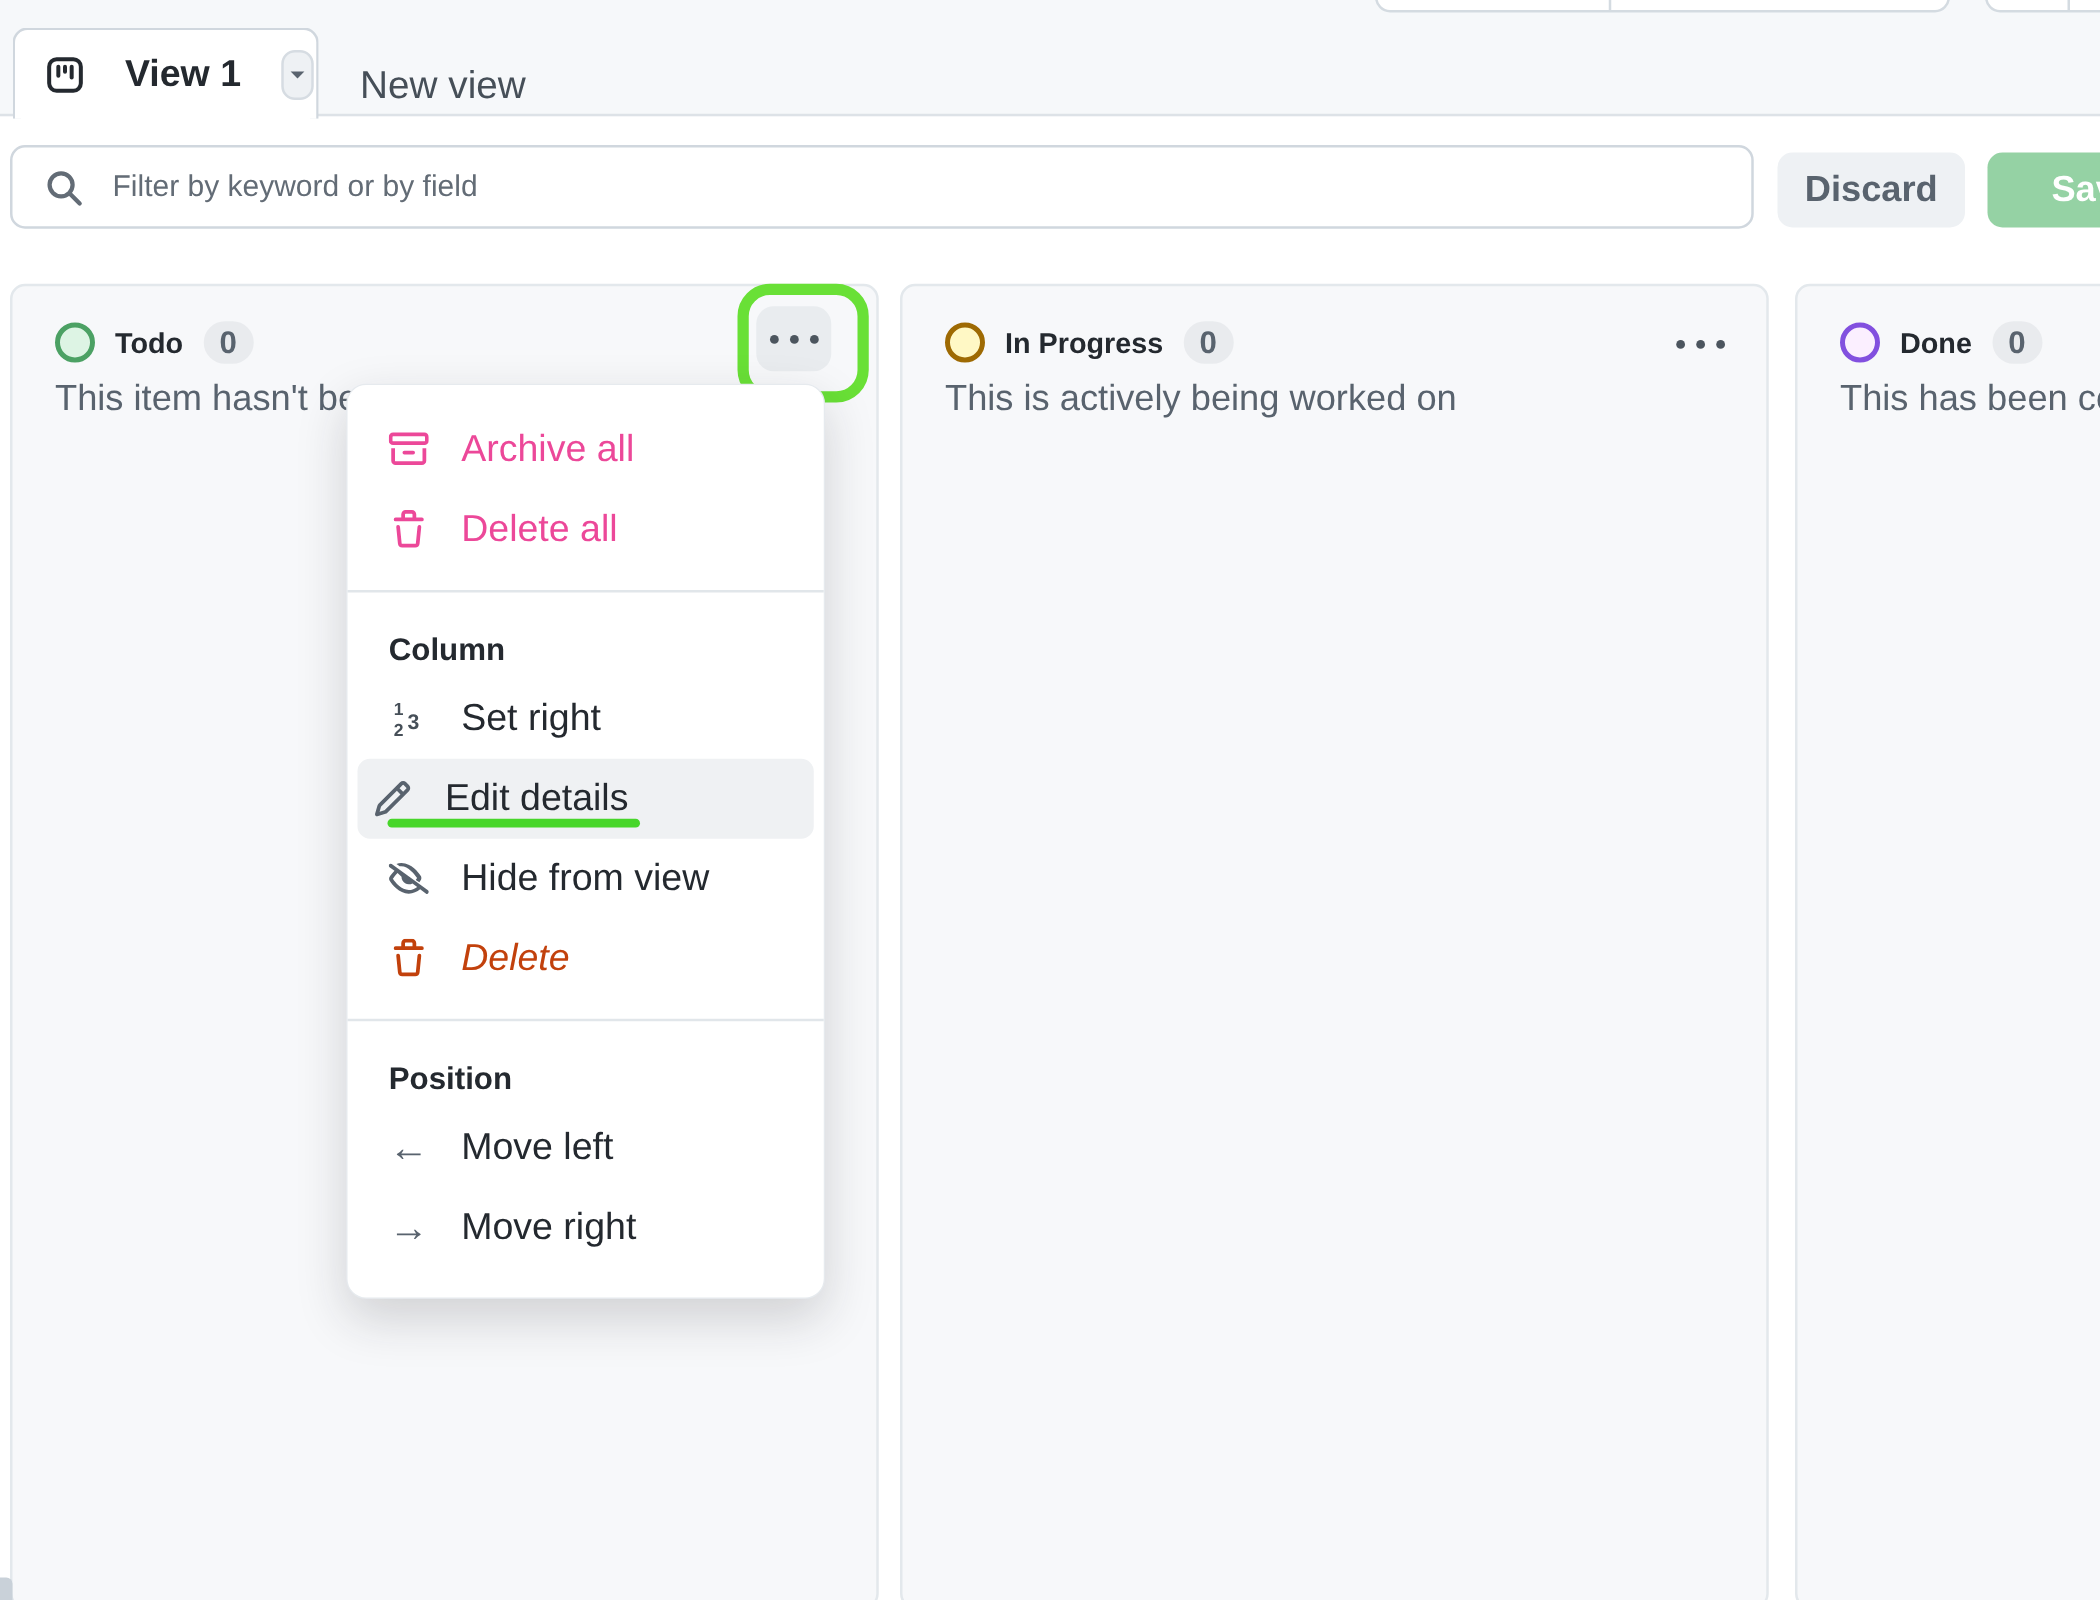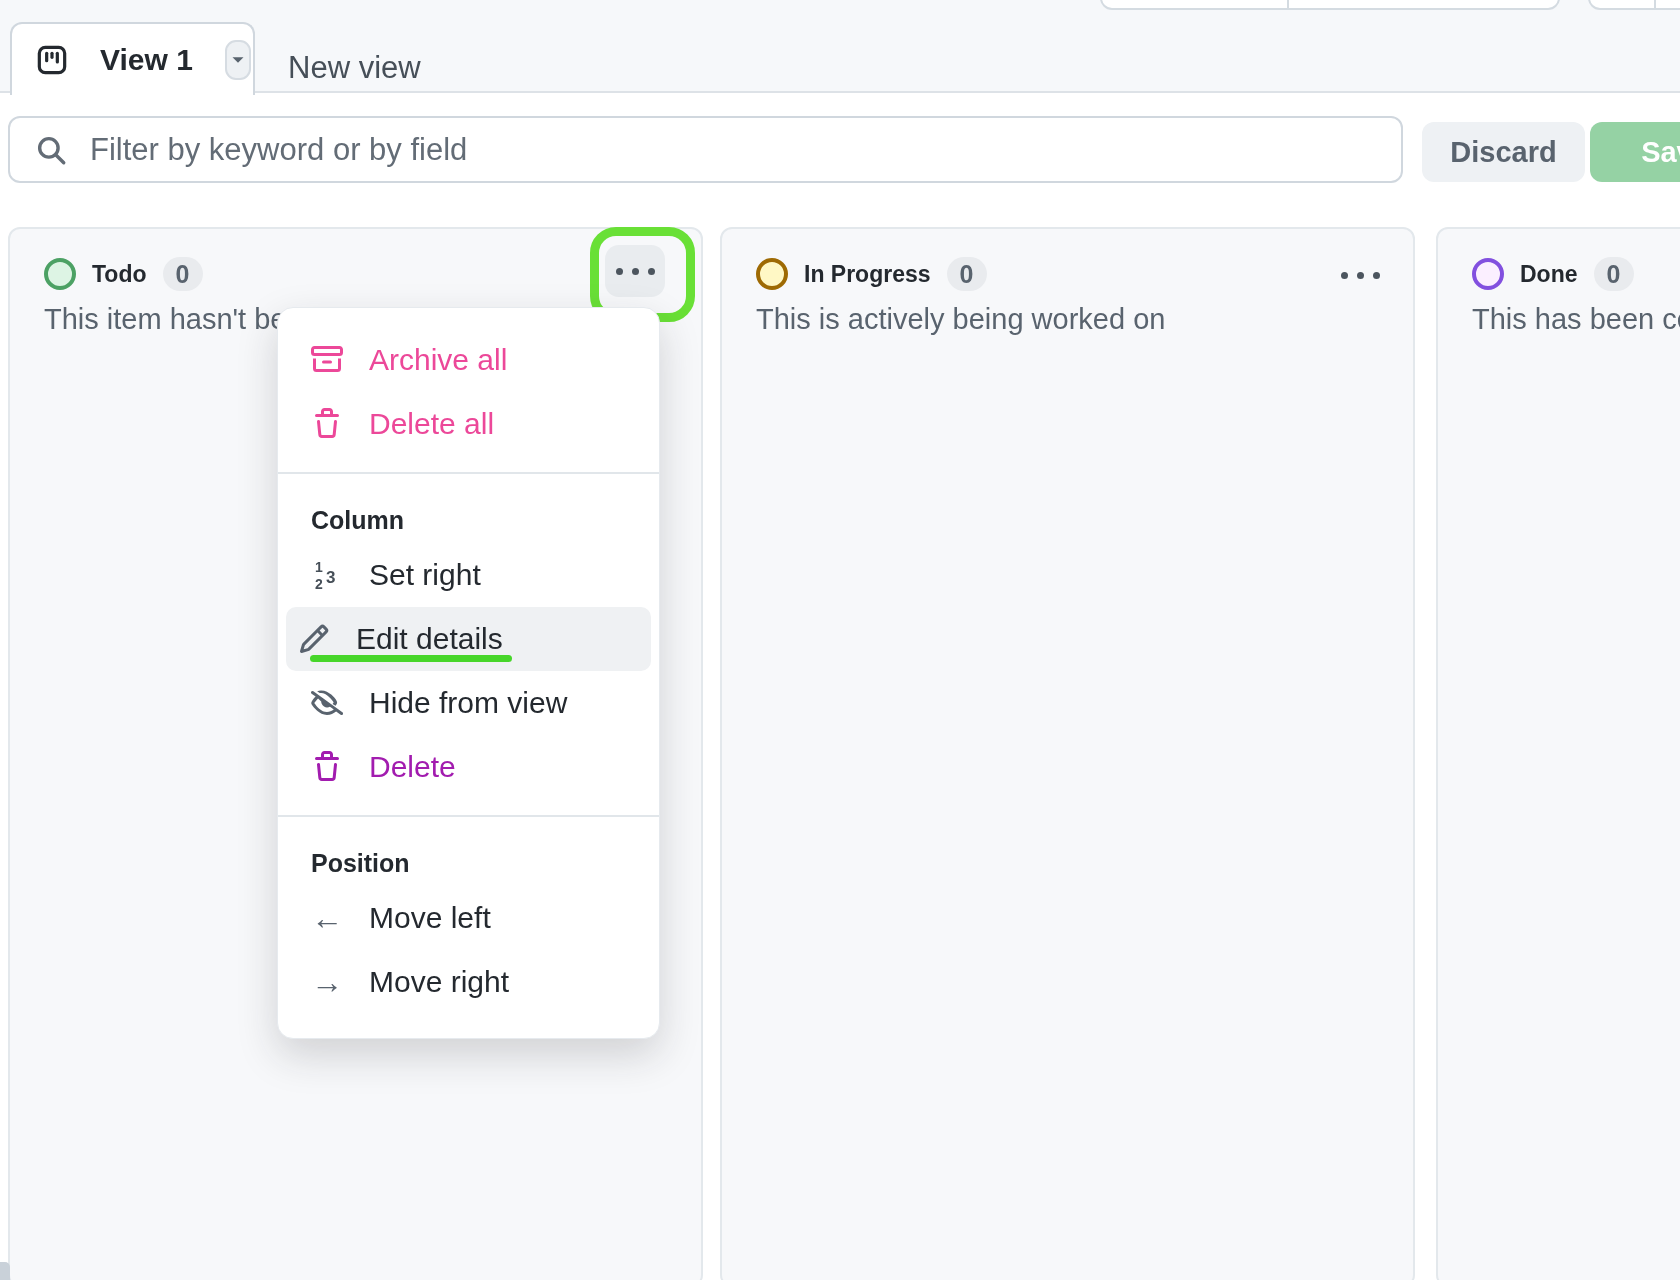--- a/index.html
+++ b/index.html
@@ -31,7 +31,7 @@
   .filter-input { position:absolute; left:8px; top:116px; width:1395px; height:67px;
     background:#ffffff; border:2px solid #d0d7de; border-radius:12px;
     display:flex; align-items:center; gap:22px; padding:0 24px; }
-  .filter-placeholder { font-size:31px; color:#636c76; }
+  .filter-placeholder { font-size:24px; color:#636c76; }
   .btn { position:absolute; top:122px; height:60px; border-radius:12px;
     display:flex; align-items:center; justify-content:center;
     font-size:29px; font-weight:700; }

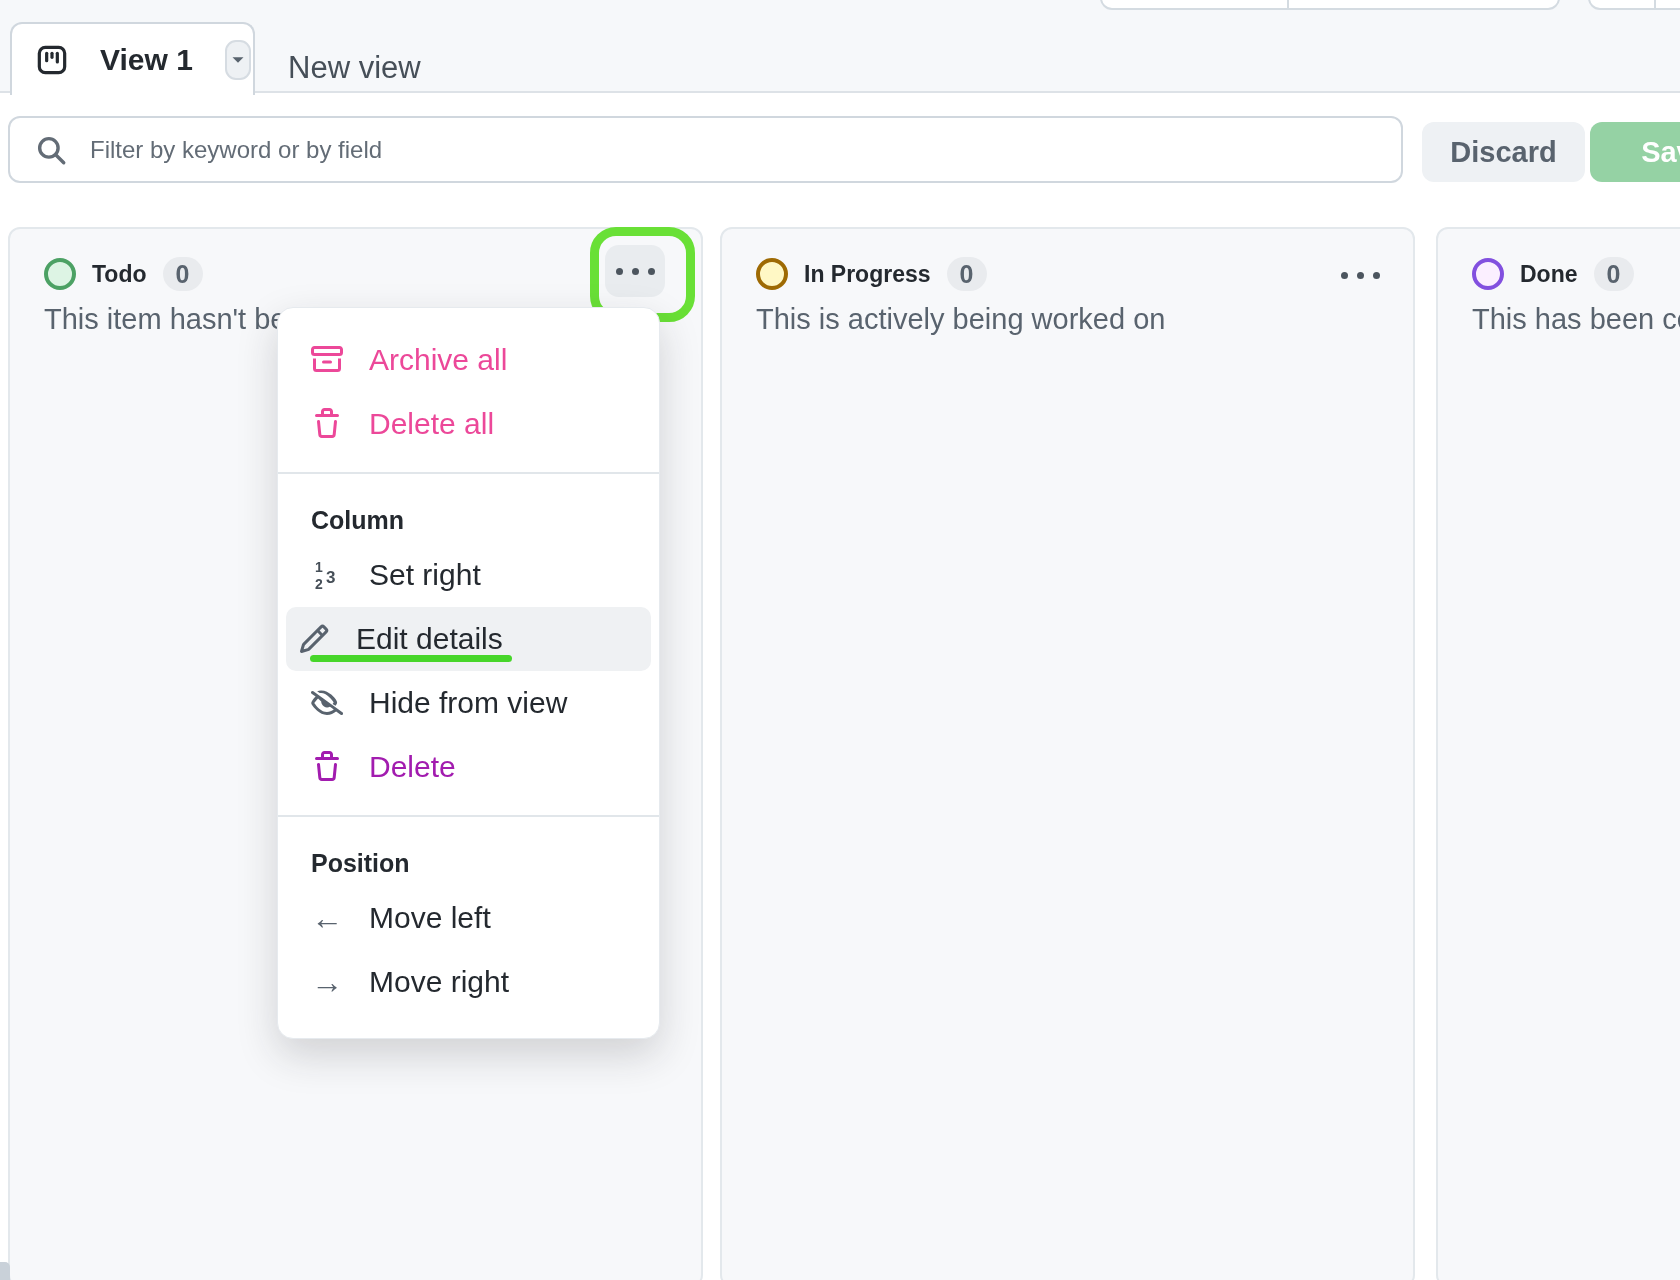--- a/index.html
+++ b/index.html
@@ -35,7 +35,7 @@
   .btn { position:absolute; top:122px; height:60px; border-radius:12px;
     display:flex; align-items:center; justify-content:center;
     font-size:29px; font-weight:700; }
-  .btn-discard { left:1422px; width:163px; background:#eef1f4; color:#59636e; }
+  .btn-discard { left:1422px; width:150px; background:#eef1f4; color:#59636e; }
   .btn-save { left:1590px; width:170px; background:#95d2a4; color:#ffffff; }
 
   

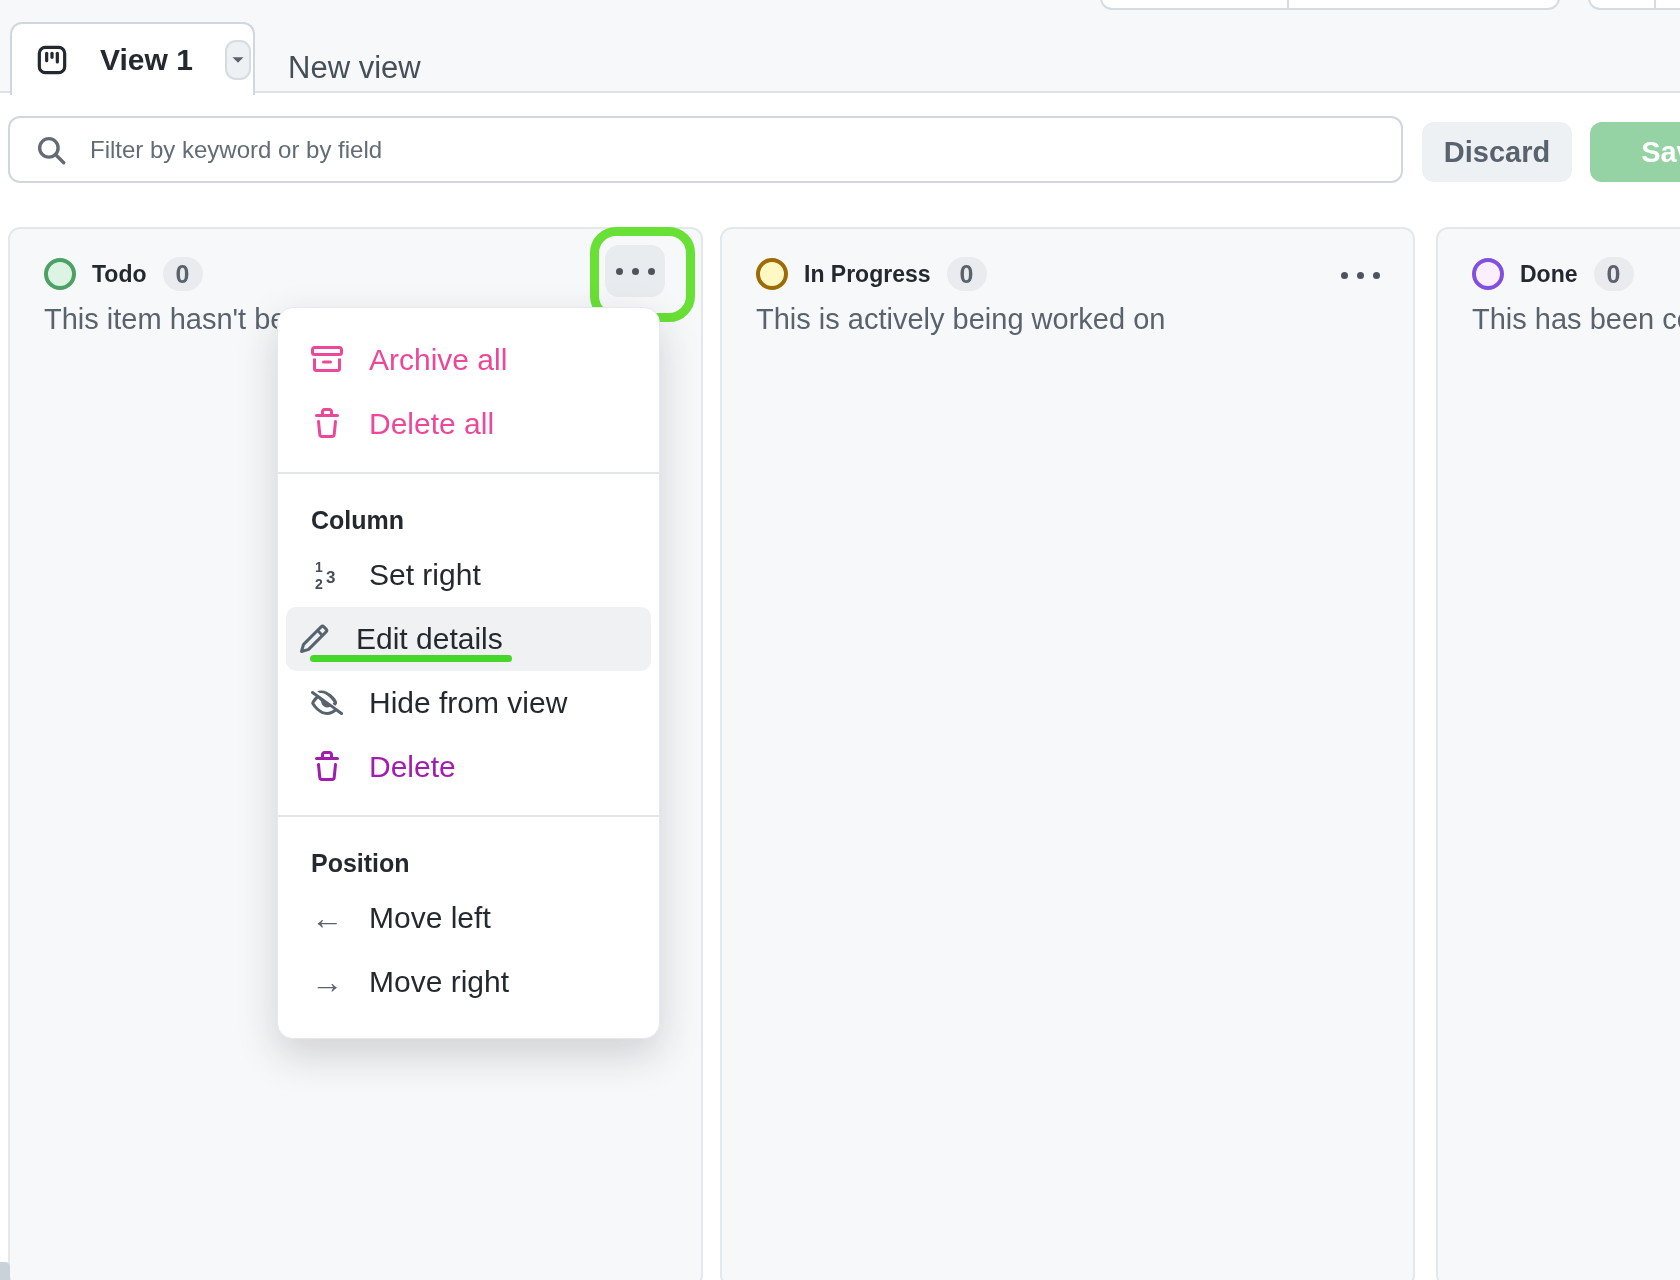--- a/index.html
+++ b/index.html
@@ -73,7 +73,7 @@
     padding:0 33px; gap:26px; font-size:30px; color:#24292f; }
   .menu-item .mi-icon { color:#59636e; flex:none; }
   .menu-item.disabled, .menu-item.disabled .mi-icon { color:#ec4899; }
-  .menu-item.danger, .menu-item.danger .mi-icon { color:#a21caf; }
+  .menu-item.danger, .menu-item.danger .mi-icon { color:#c2410c;font-style:italic; }
   .menu-item.highlight { background:#eff1f3; border-radius:10px;
     margin:0 8px; padding:0 12px; }
   .green-underline { position:absolute; left:24px; bottom:9px; width:202px; height:7px;

